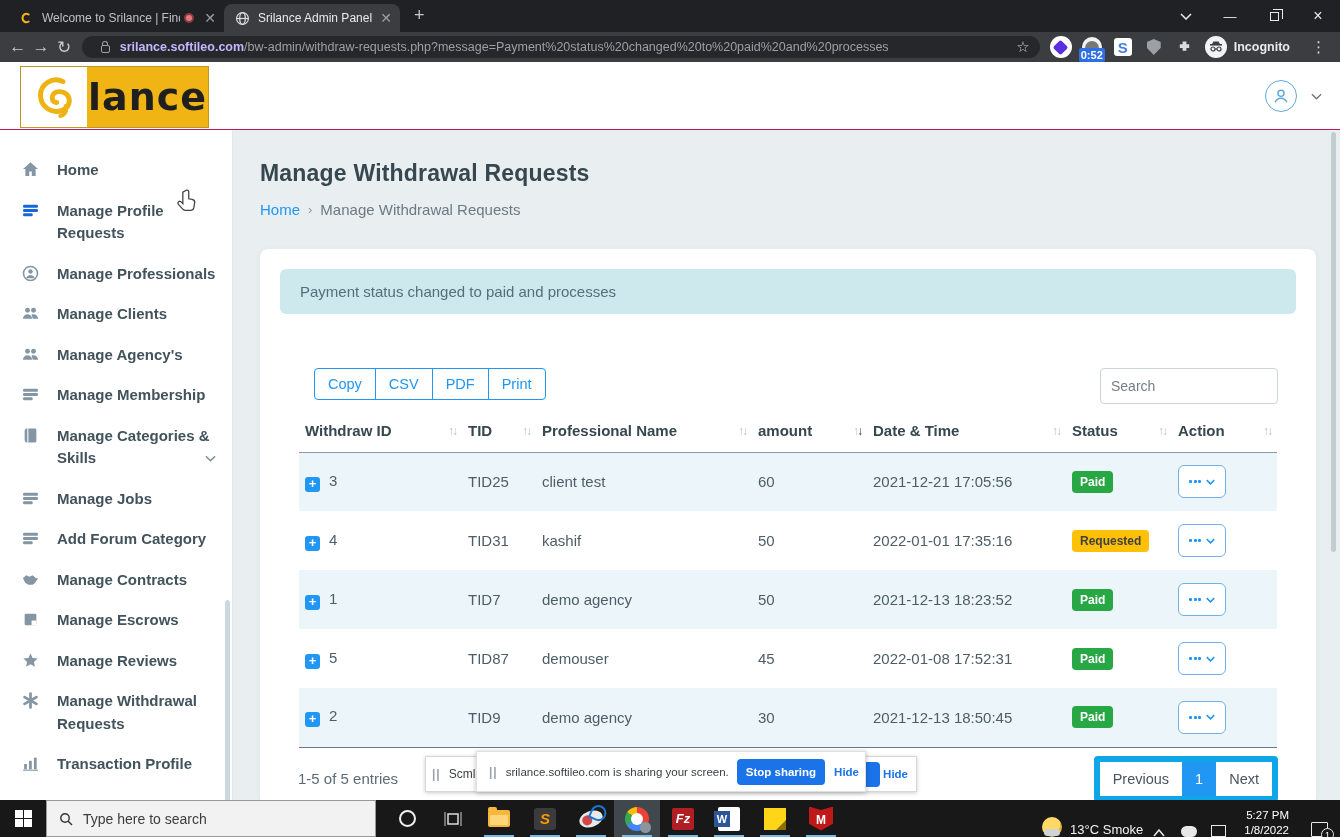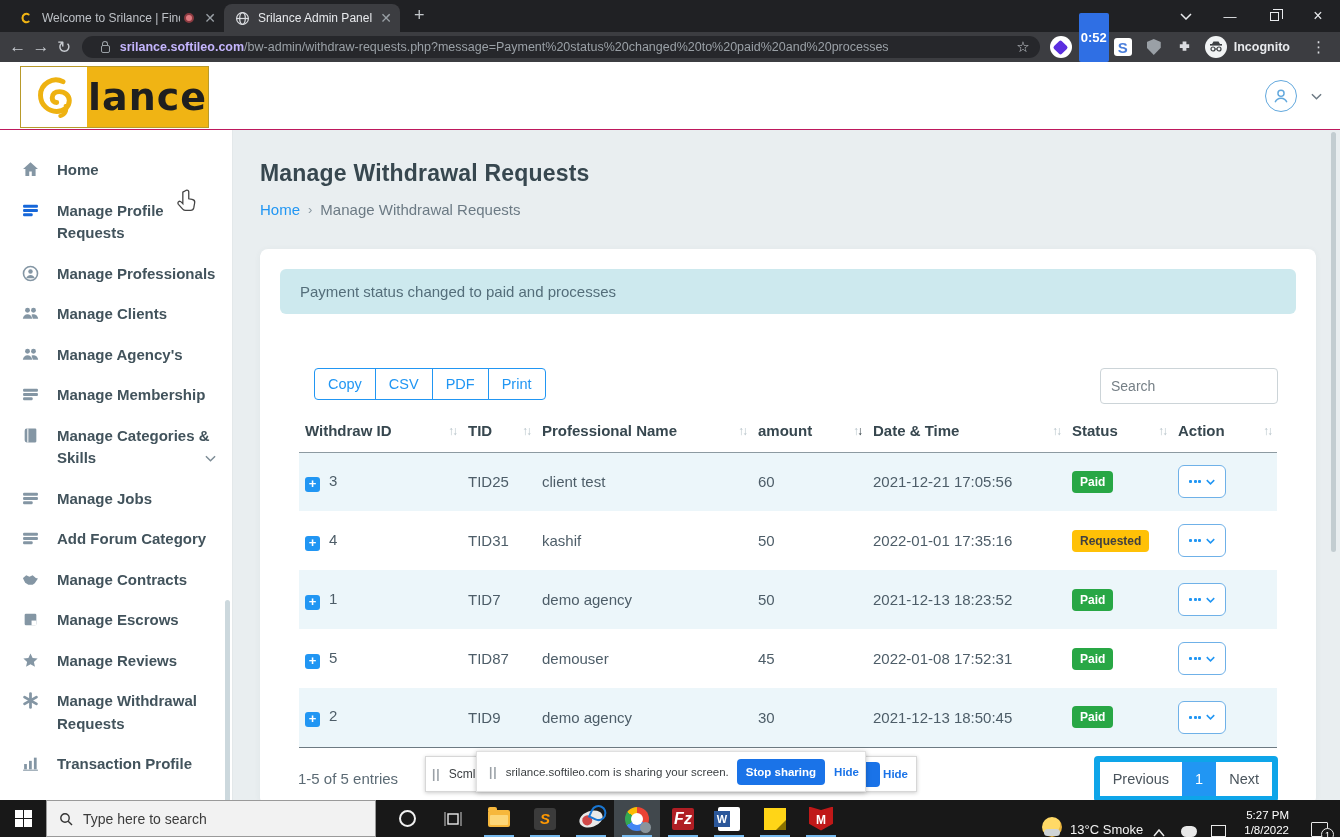--- a/index.html
+++ b/index.html
@@ -31,7 +31,7 @@
 .diamond{width:11px;height:11px;background:#5b2ee0;transform:rotate(45deg);border-radius:2px}
 .gauge{width:20px;height:20px;border-radius:50%;background:#f1f3f4;position:relative;overflow:hidden}
 .gauge:before{content:"";position:absolute;left:3px;top:4px;width:14px;height:14px;border-radius:50%;background:#777}
-.ext .tbadge{position:absolute;left:-2px;bottom:-4px;background:#2f6fe4;color:#fff;font-size:13px;font-weight:bold;padding:17px 2px;border-radius:2px}
+.ext .tbadge{position:absolute;left:-2px;bottom:-4px;background:#2f6fe4;color:#fff;font-size:11px;font-weight:bold;padding:1px 2px;border-radius:2px}
 .s-ext{color:#4a7edb;background:#fff;font-weight:bold;font-size:15px;width:18px;height:18px;display:flex;align-items:center;justify-content:center;border-radius:3px}
 .shield{width:14px;height:16px;background:#9aa0a6;clip-path:polygon(50% 0,100% 18%,100% 55%,50% 100%,0 55%,0 18%)}
 .incog{display:flex;align-items:center;gap:7px;color:#e8eaed;font-size:12.5px;font-weight:bold}

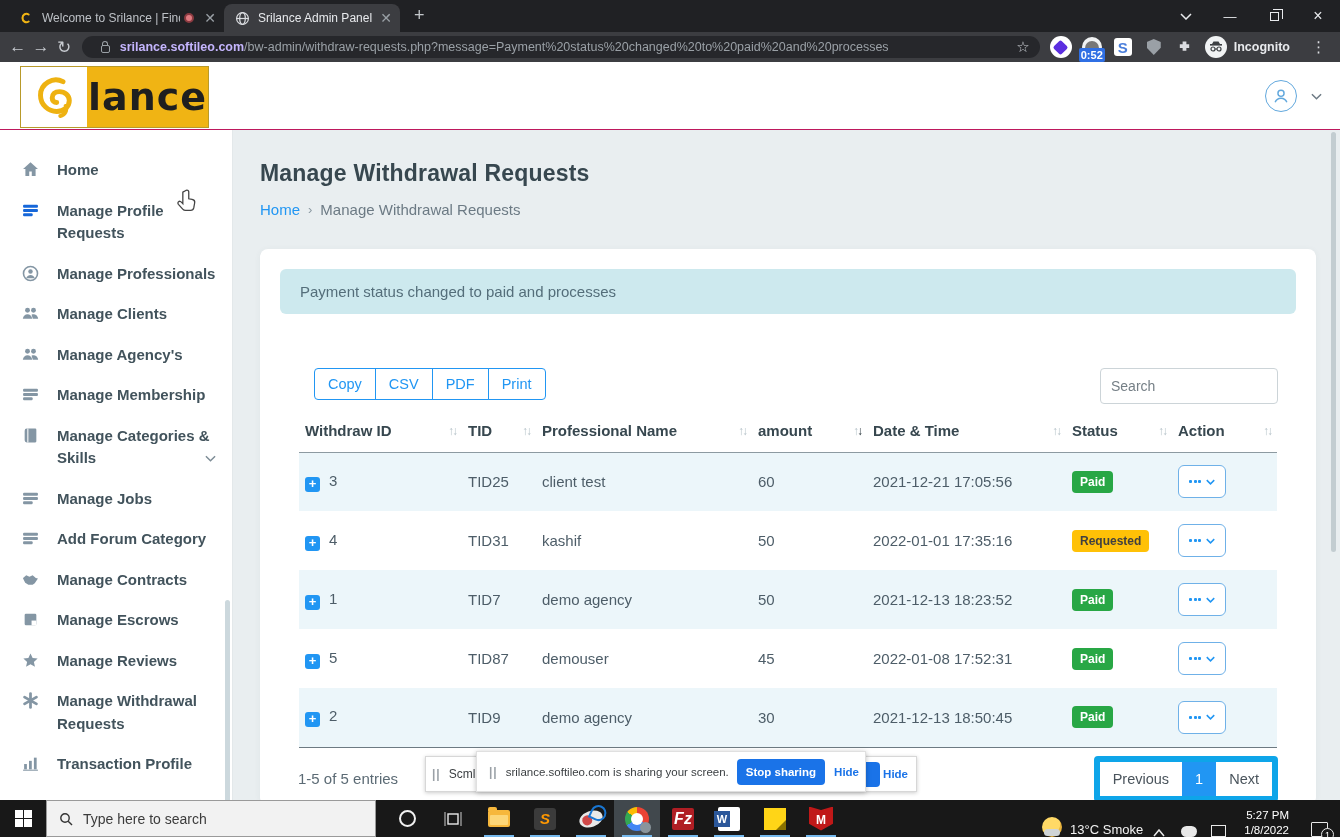--- a/index.html
+++ b/index.html
@@ -117,7 +117,7 @@
 .chrome-ic{width:24px;height:24px;border-radius:50%;background:conic-gradient(#ea4335 0 33%,#4285f4 33% 66%,#34a853 66% 85%,#fbbc05 85% 100%);position:relative}
 .chrome-ic:before{content:"";position:absolute;left:6px;top:6px;width:12px;height:12px;background:#fff;border-radius:50%}
 .chrome-ic:after{content:"";position:absolute;right:-2px;bottom:-2px;width:11px;height:11px;background:#8a959c;border-radius:50%}
-.fz-ic{width:22px;height:22px;background:#b01e24;color:#fff;font-weight:bold;font-size:16px;display:flex;align-items:center;justify-content:center;border-radius:2px;font-style:italic}
+.fz-ic{width:22px;height:22px;background:#b01e24;color:#fff;font-weight:bold;font-size:13px;display:flex;align-items:center;justify-content:center;border-radius:2px;font-style:italic}
 .word-ic{width:22px;height:24px;background:#fff;border-radius:2px;position:relative;display:flex;align-items:center;justify-content:center}
 .word-ic span{position:absolute;left:-4px;top:4px;width:16px;height:16px;background:#2b579a;color:#fff;font-size:11px;font-weight:bold;display:flex;align-items:center;justify-content:center}
 .sticky-ic{width:22px;height:22px;background:#ffd517;position:relative}

